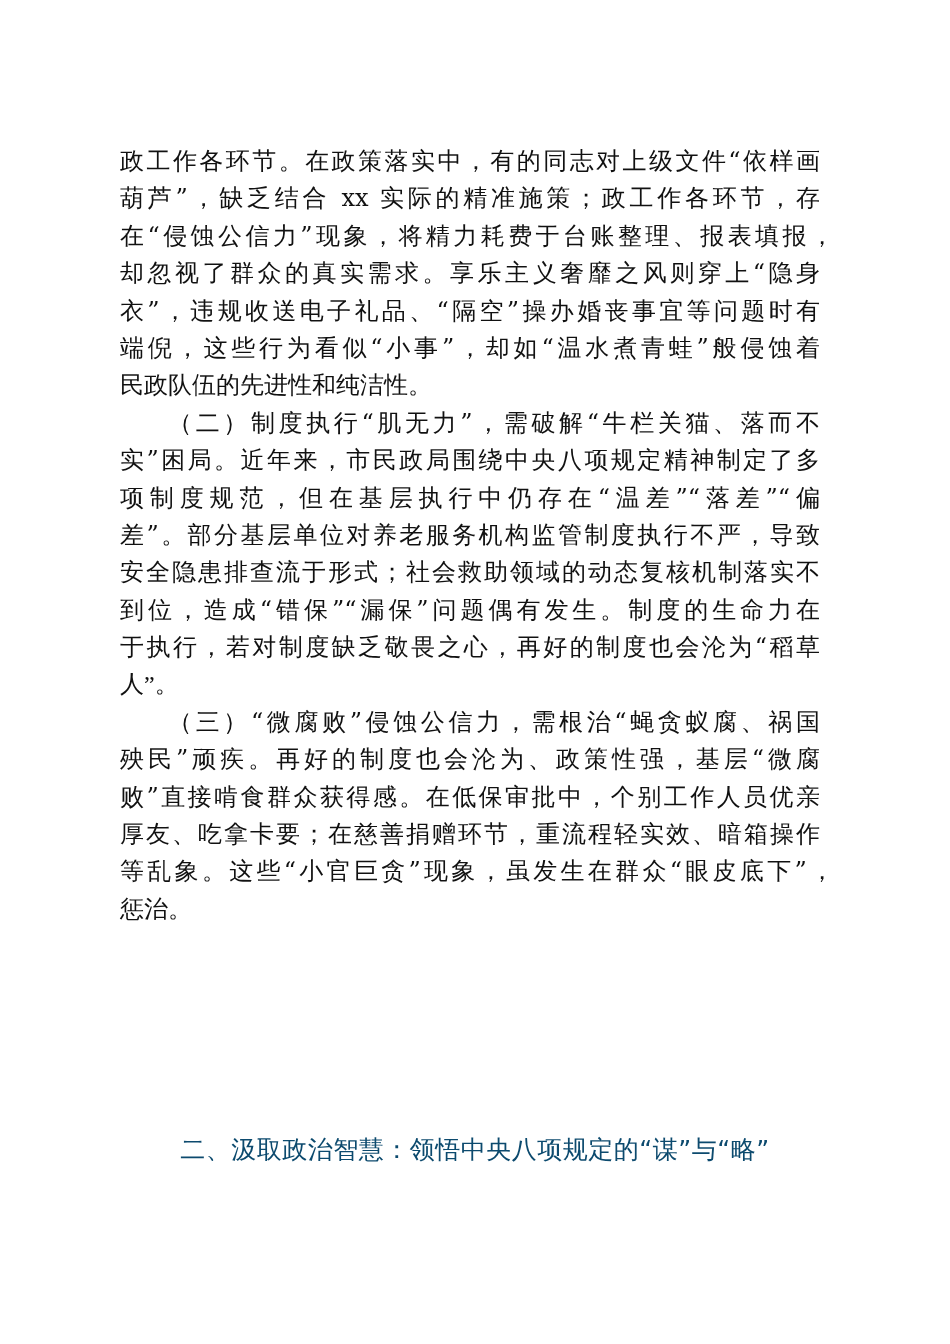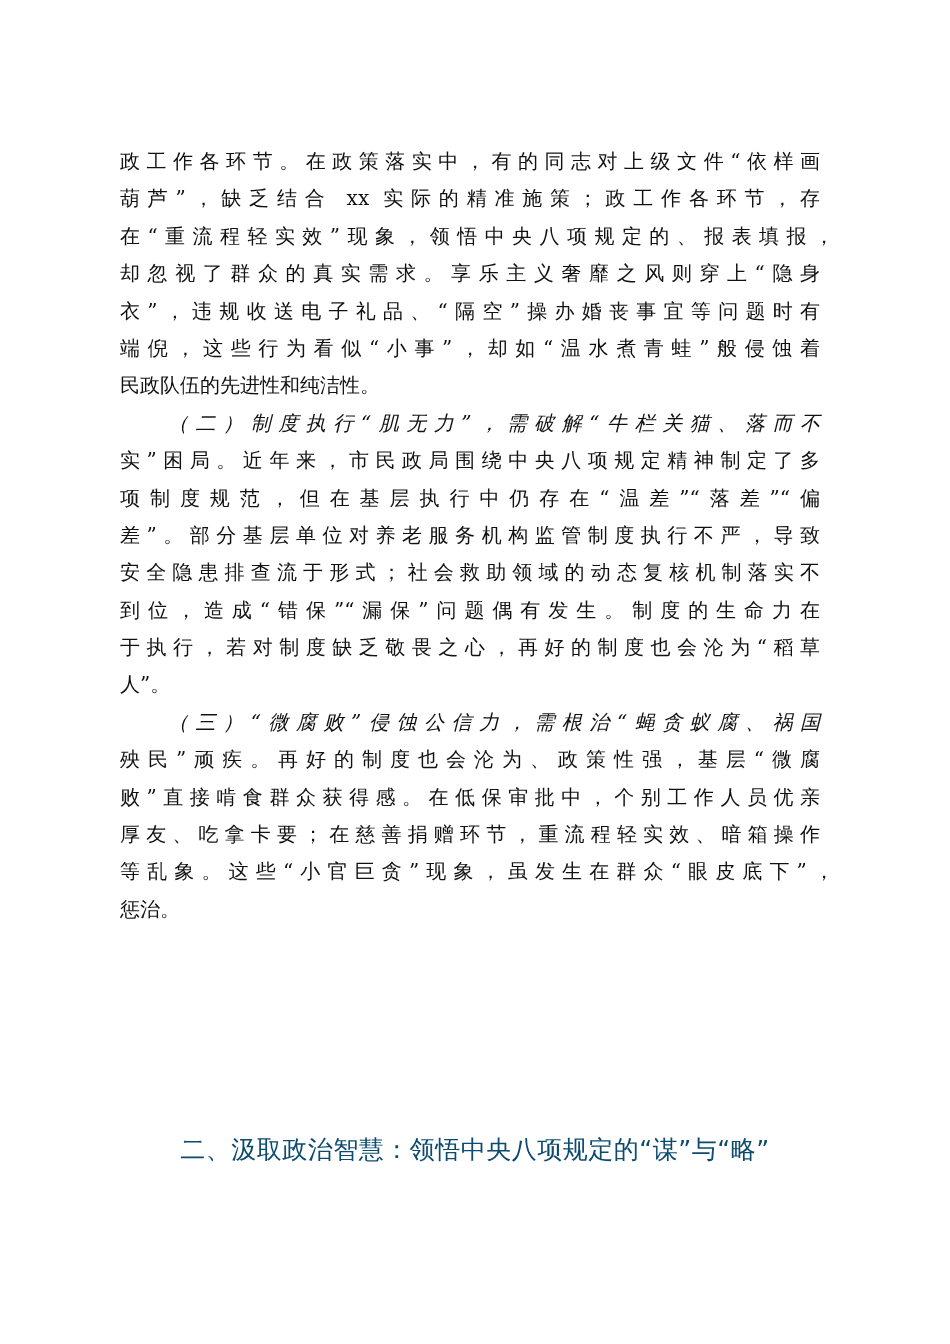--- a/index.html
+++ b/index.html
@@ -33,7 +33,7 @@
       display: block;
       height: 37.4px;
       line-height: 37.4px;
-      font-size: 20px;
+      font-size: 24px;
       white-space: nowrap;
       text-align: justify;
       text-align-last: justify;

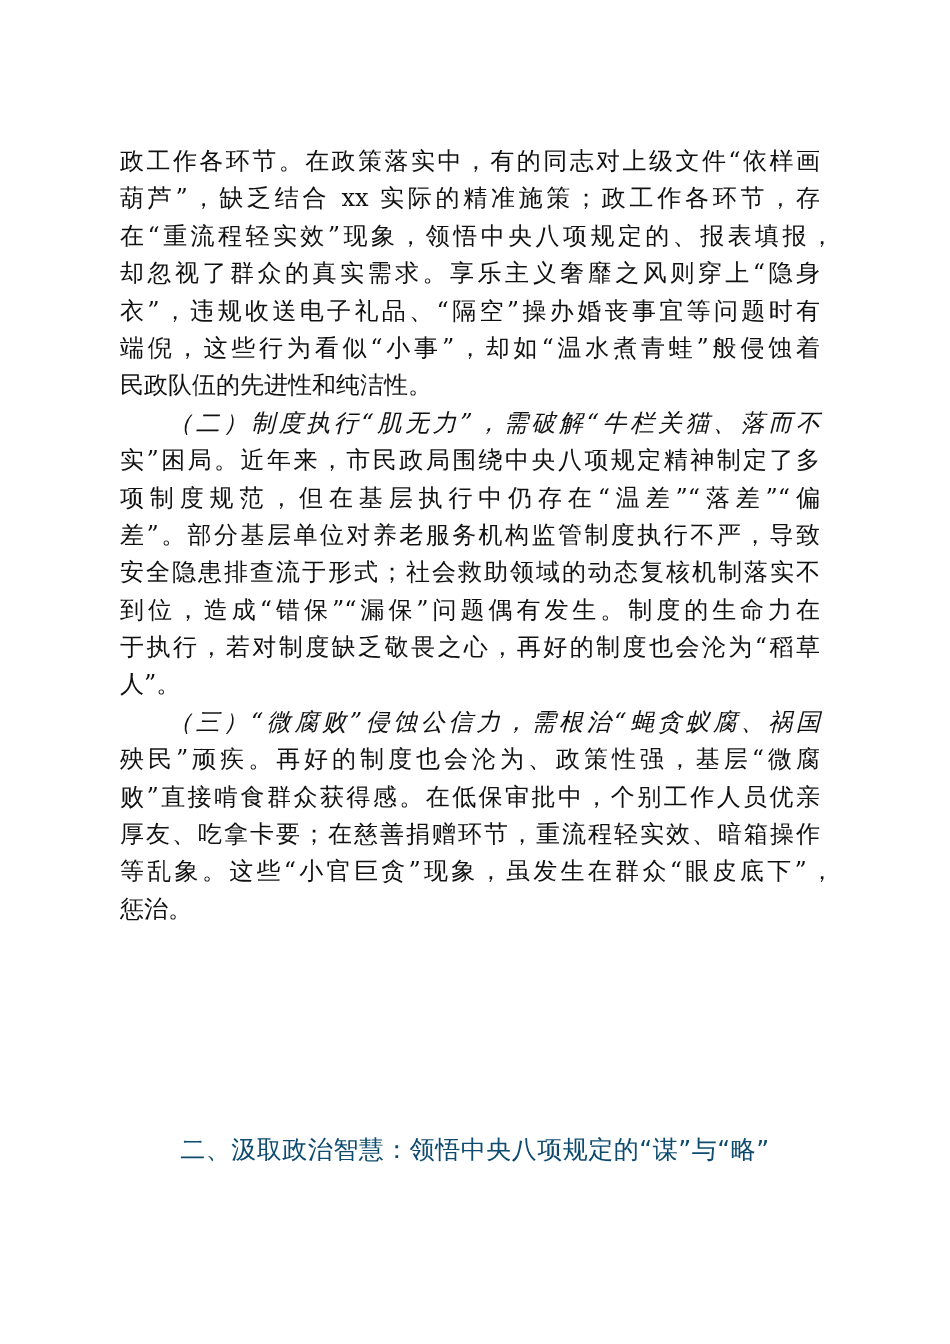--- a/index.html
+++ b/index.html
@@ -71,7 +71,7 @@
     <div>
       <span class="line">政工作各环节。在政策落实中，有的同志对上级文件“依样画</span>
       <span class="line">葫芦”，缺乏结合 xx 实际的精准施策；政工作各环节，存</span>
-      <span class="line overhang">在“重流程轻实效”现象，领悟中央八项规定的、报表填报，</span>
+      <span class="line overhang">在“侵蚀公信力”现象，将精力耗费于台账整理、报表填报，</span>
       <span class="line">却忽视了群众的真实需求。享乐主义奢靡之风则穿上“隐身</span>
       <span class="line">衣”，违规收送电子礼品、“隔空”操办婚丧事宜等问题时有</span>
       <span class="line">端倪，这些行为看似“小事”，却如“温水煮青蛙”般侵蚀着</span>

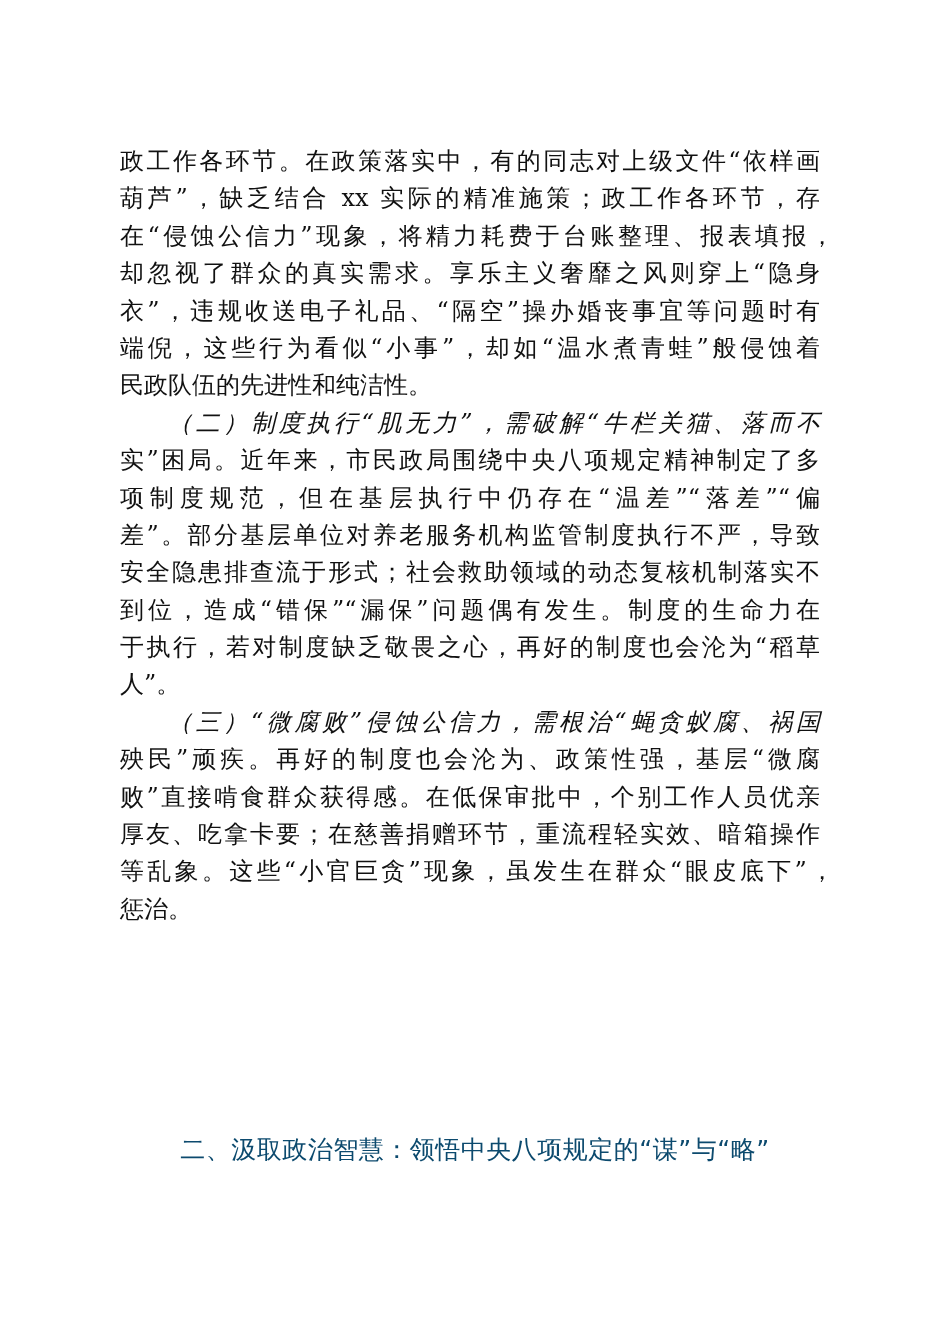--- a/index.html
+++ b/index.html
@@ -41,6 +41,7 @@
     }
     .line.last {
       text-align-last: left;
+      font-family: Liberation Serif, serif;
     }
     .line.indent {
       padding-left: 48px;

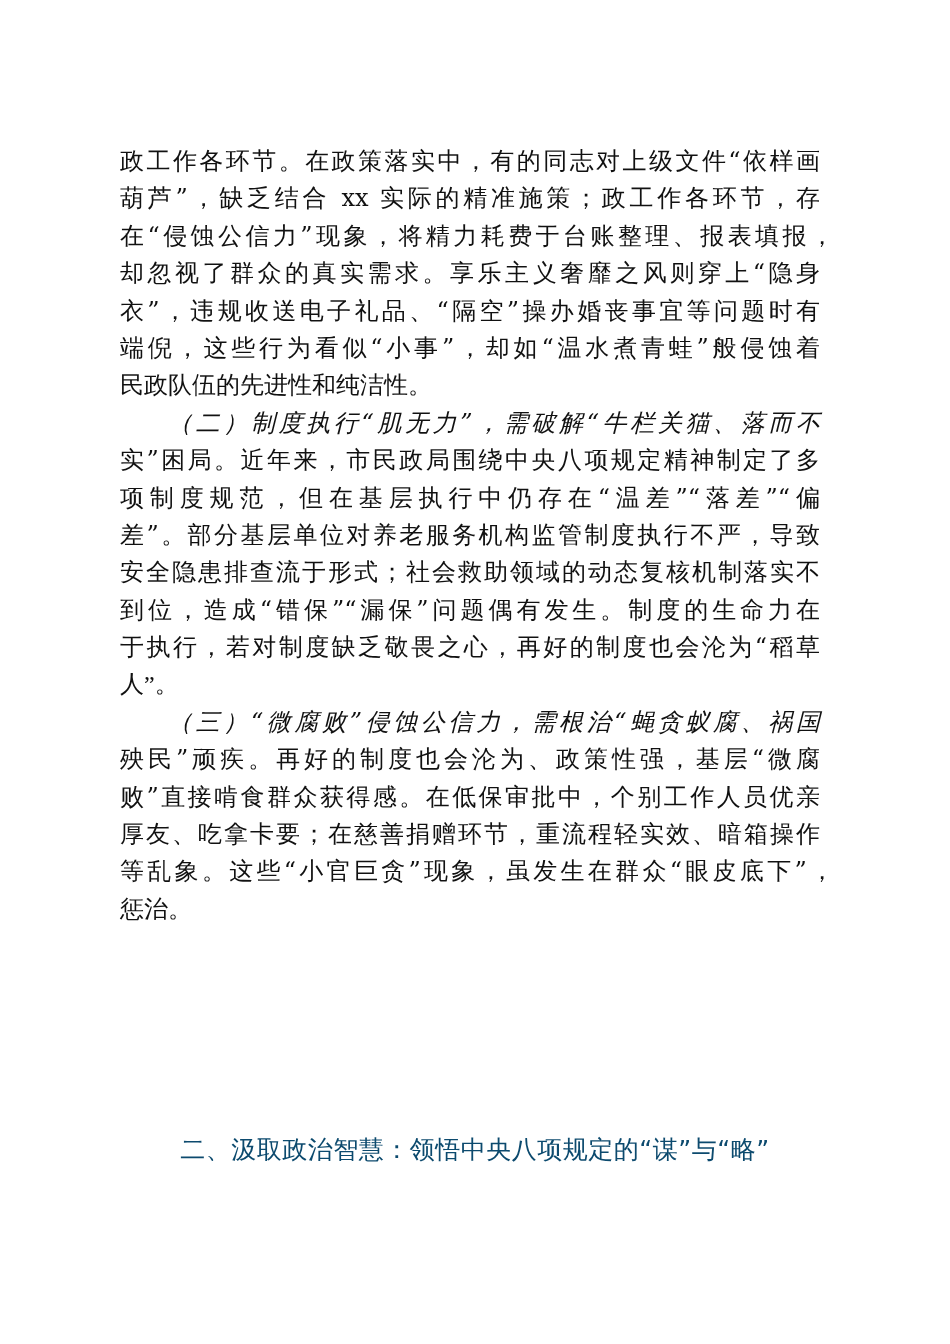--- a/index.html
+++ b/index.html
@@ -45,7 +45,6 @@
     }
     .line.indent {
       padding-left: 48px;
-      font-style: italic;
     }
     .line.overhang {
       width: 714px;

